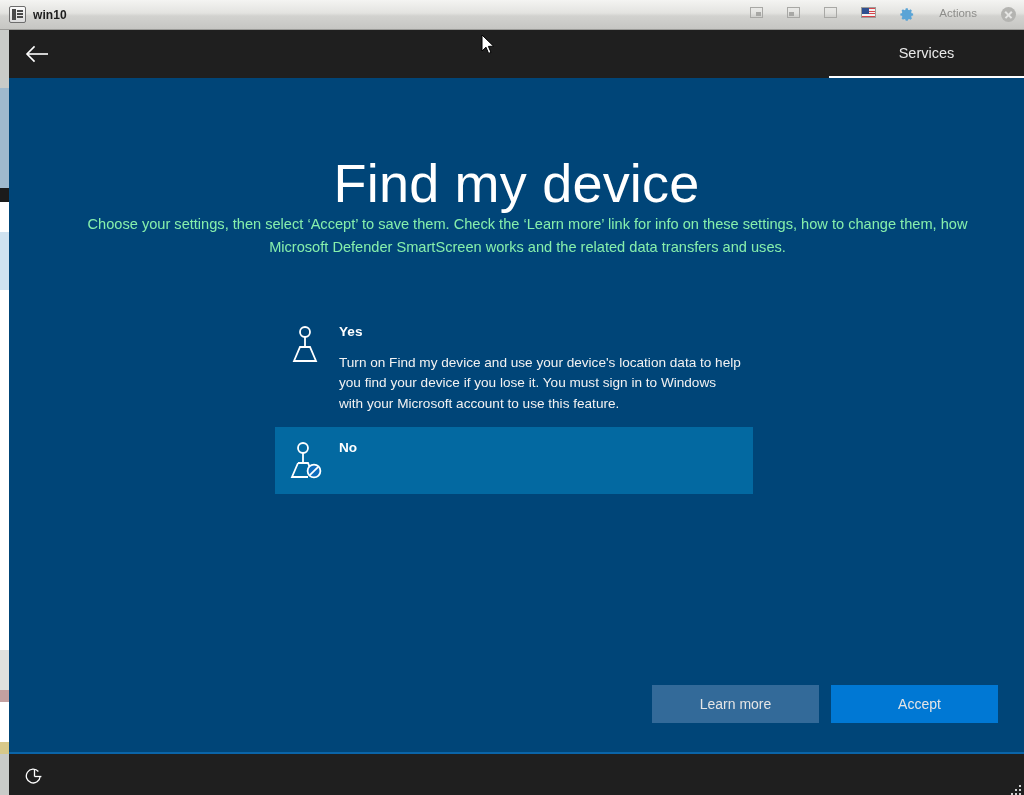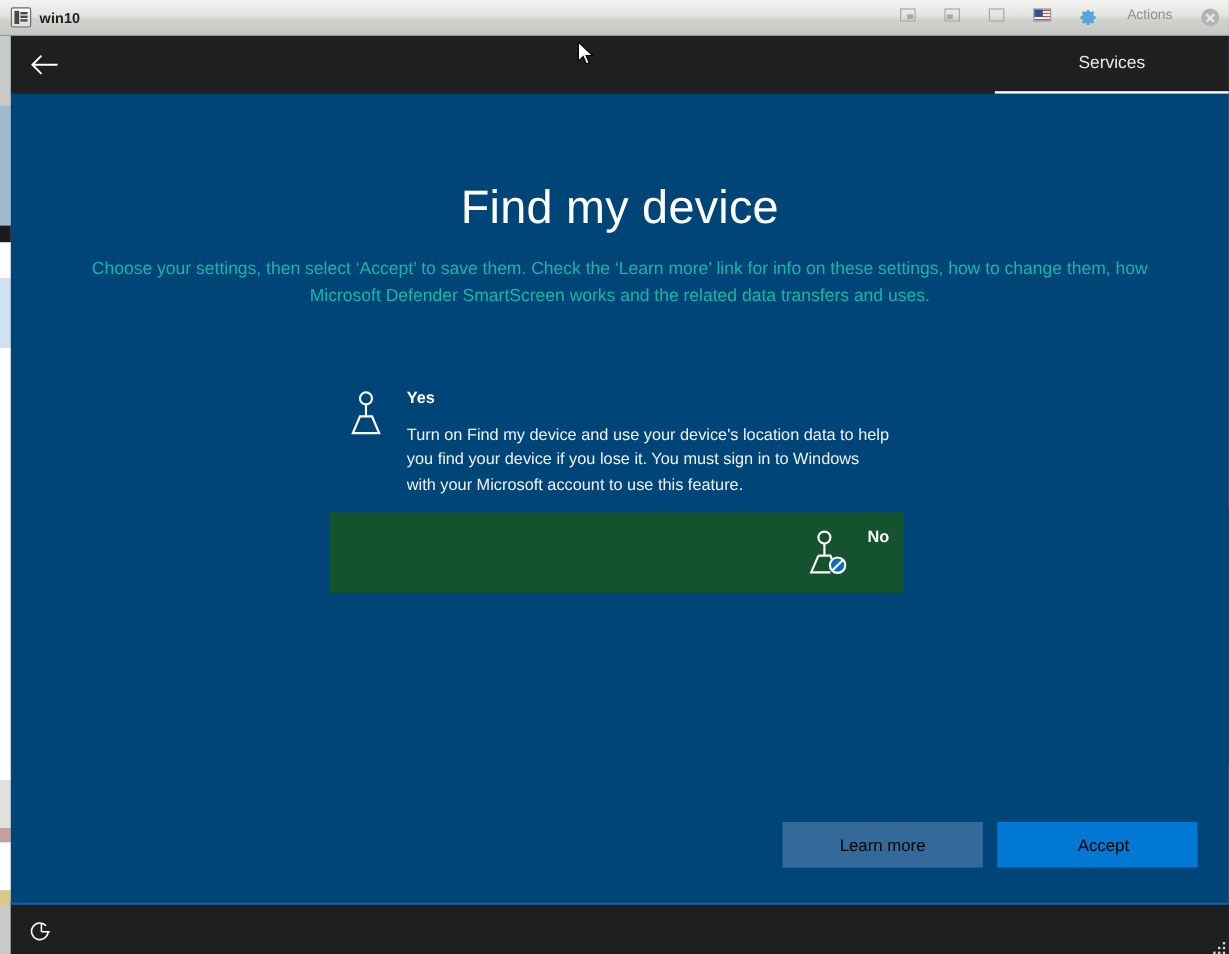--- a/index.html
+++ b/index.html
@@ -211,7 +211,7 @@
     left: 0; top: 122px;
     width: 1015px;
     text-align: center;
-    font-size: 39px;
+    font-size: 54px;
     font-weight: 300;
     color: #ffffff;
     letter-spacing: .2px;

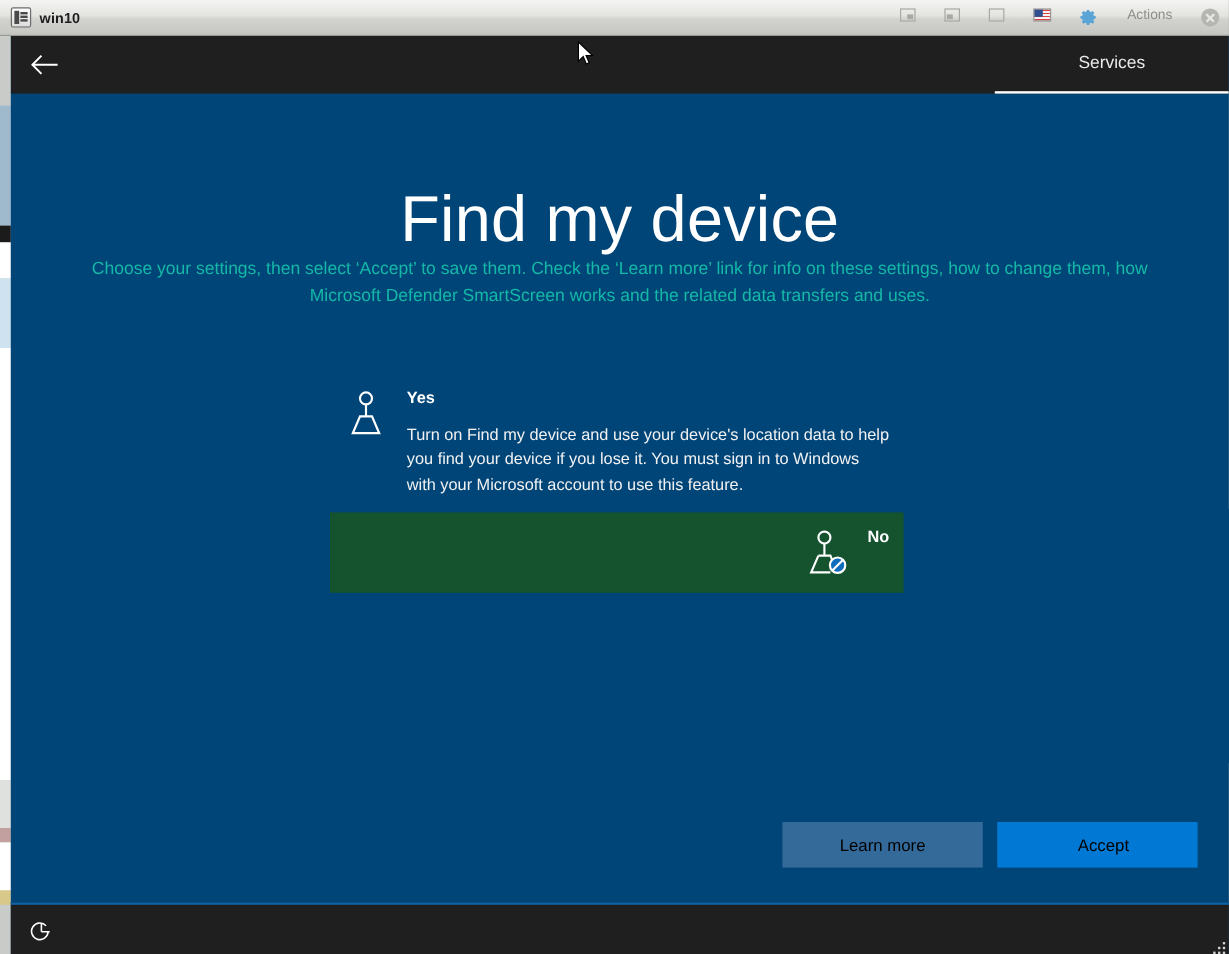--- a/index.html
+++ b/index.html
@@ -218,12 +218,12 @@
   }
   #oobe-subtitle {
     position: absolute;
-    left: 50px; top: 183px;
+    left: 61px; top: 183px;
     width: 915px;
     text-align: center;
     font-size: 14.6px;
     line-height: 23px;
-    color: #14b8a6;
+    color: #86efac;
     font-weight: 400;
   }
 

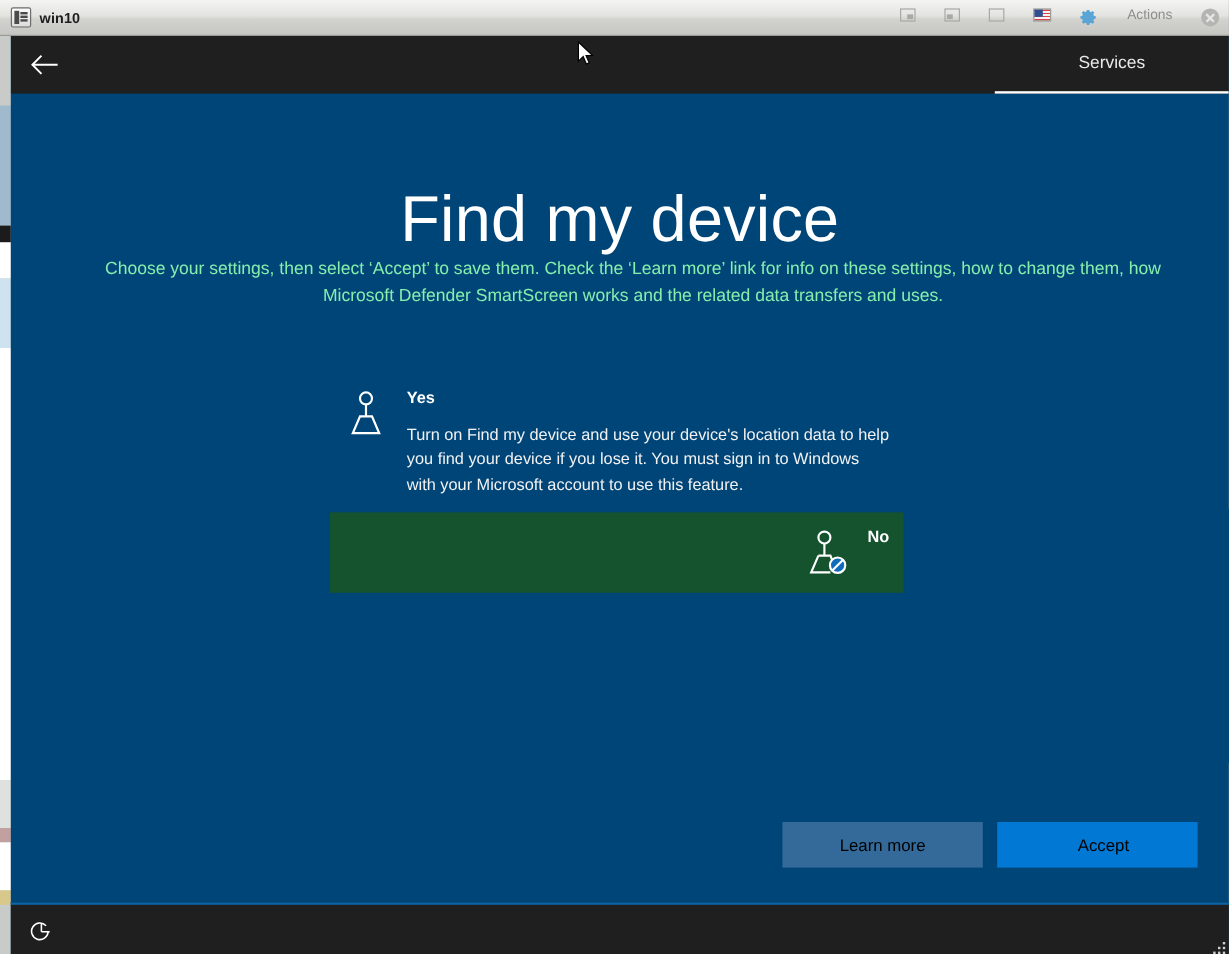--- a/index.html
+++ b/index.html
@@ -241,8 +241,7 @@
     width: 478px;
   }
   .option.selected {
-    background: #14532d;
-    justify-content: flex-end;
+    background: #0369a1;
   }
   .option .opt-icon {
     width: 40px;

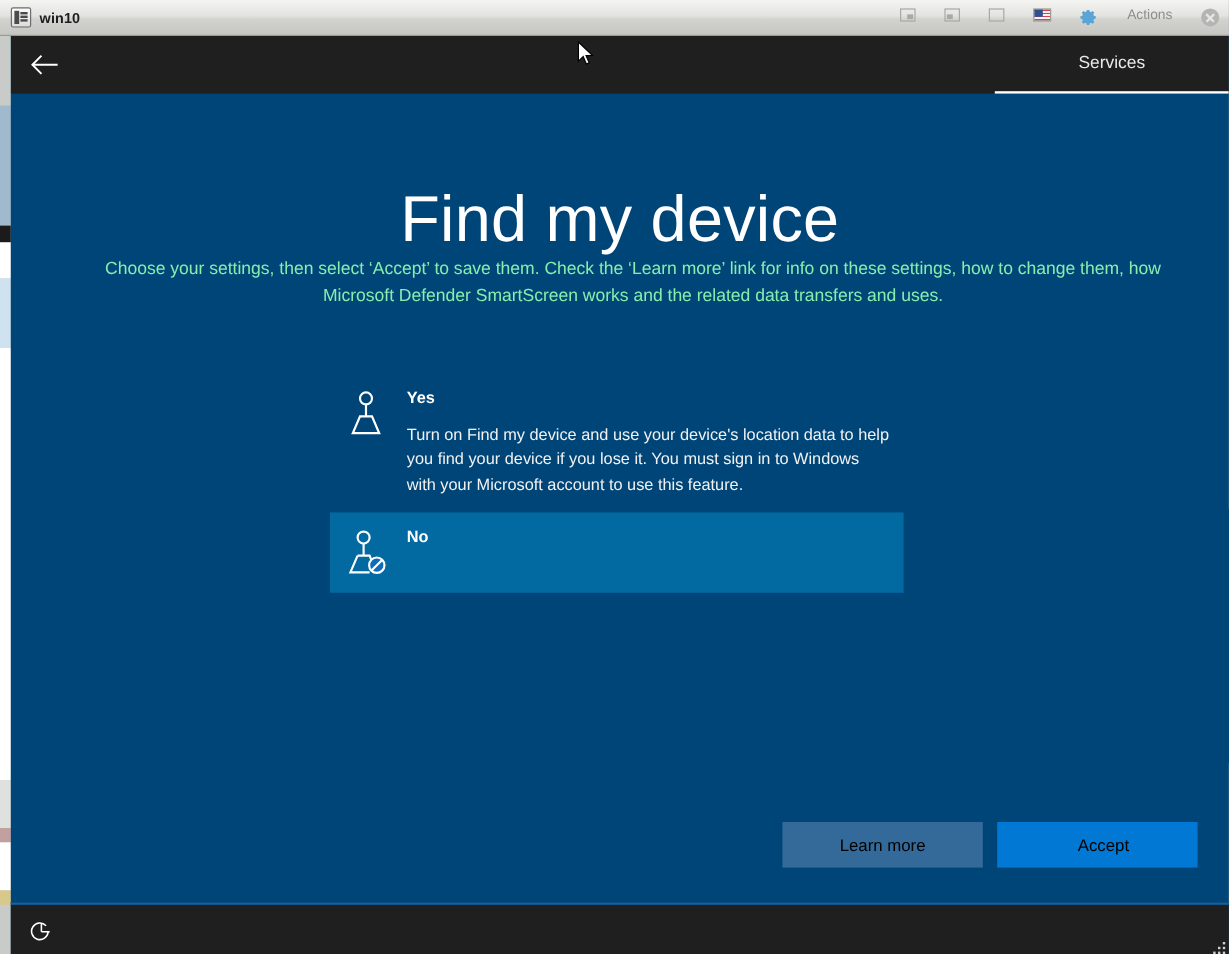--- a/index.html
+++ b/index.html
@@ -282,7 +282,7 @@
     border: none;
     font-family: "Liberation Sans", sans-serif;
     font-size: 14px;
-    color: #000000;
+    color: #e5e5e5;
     cursor: pointer;
     display: flex;
     align-items: center;

